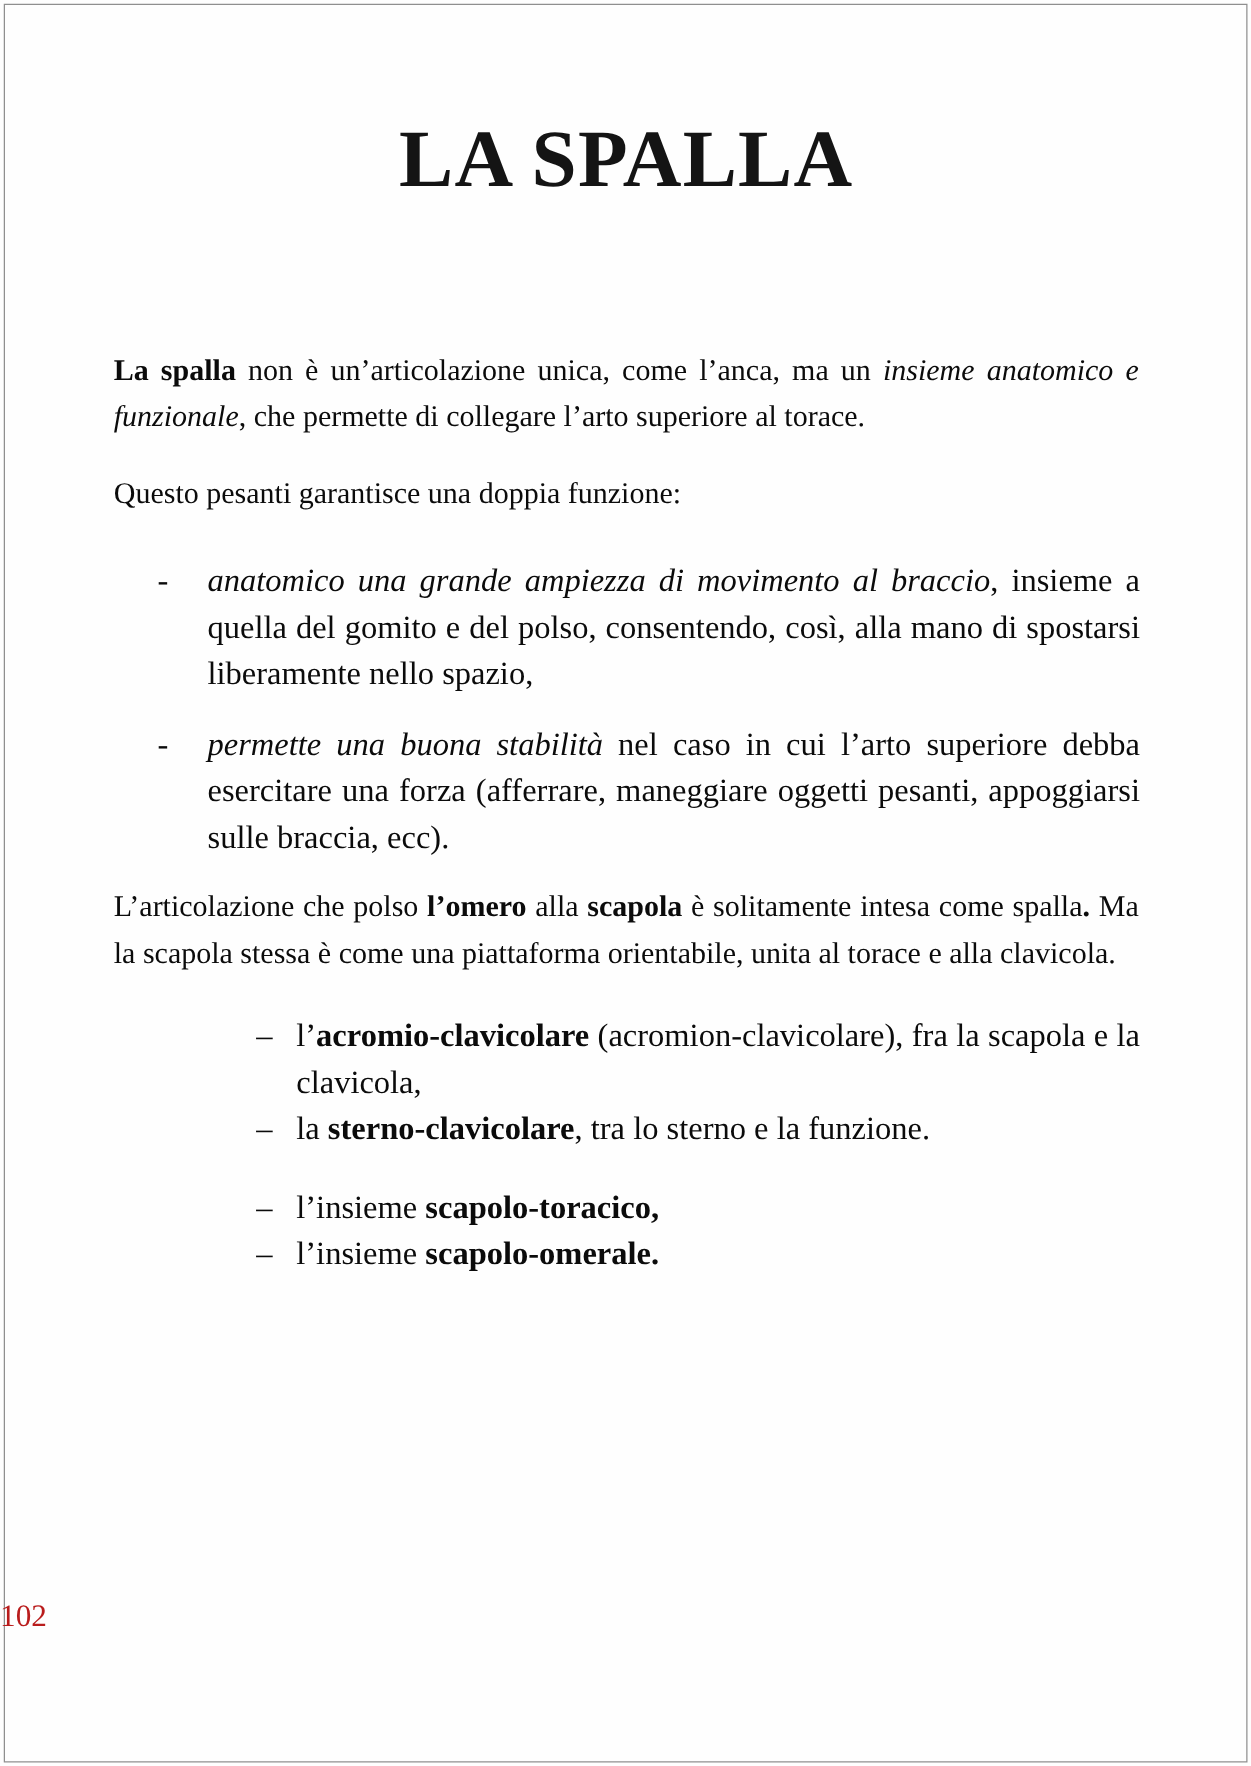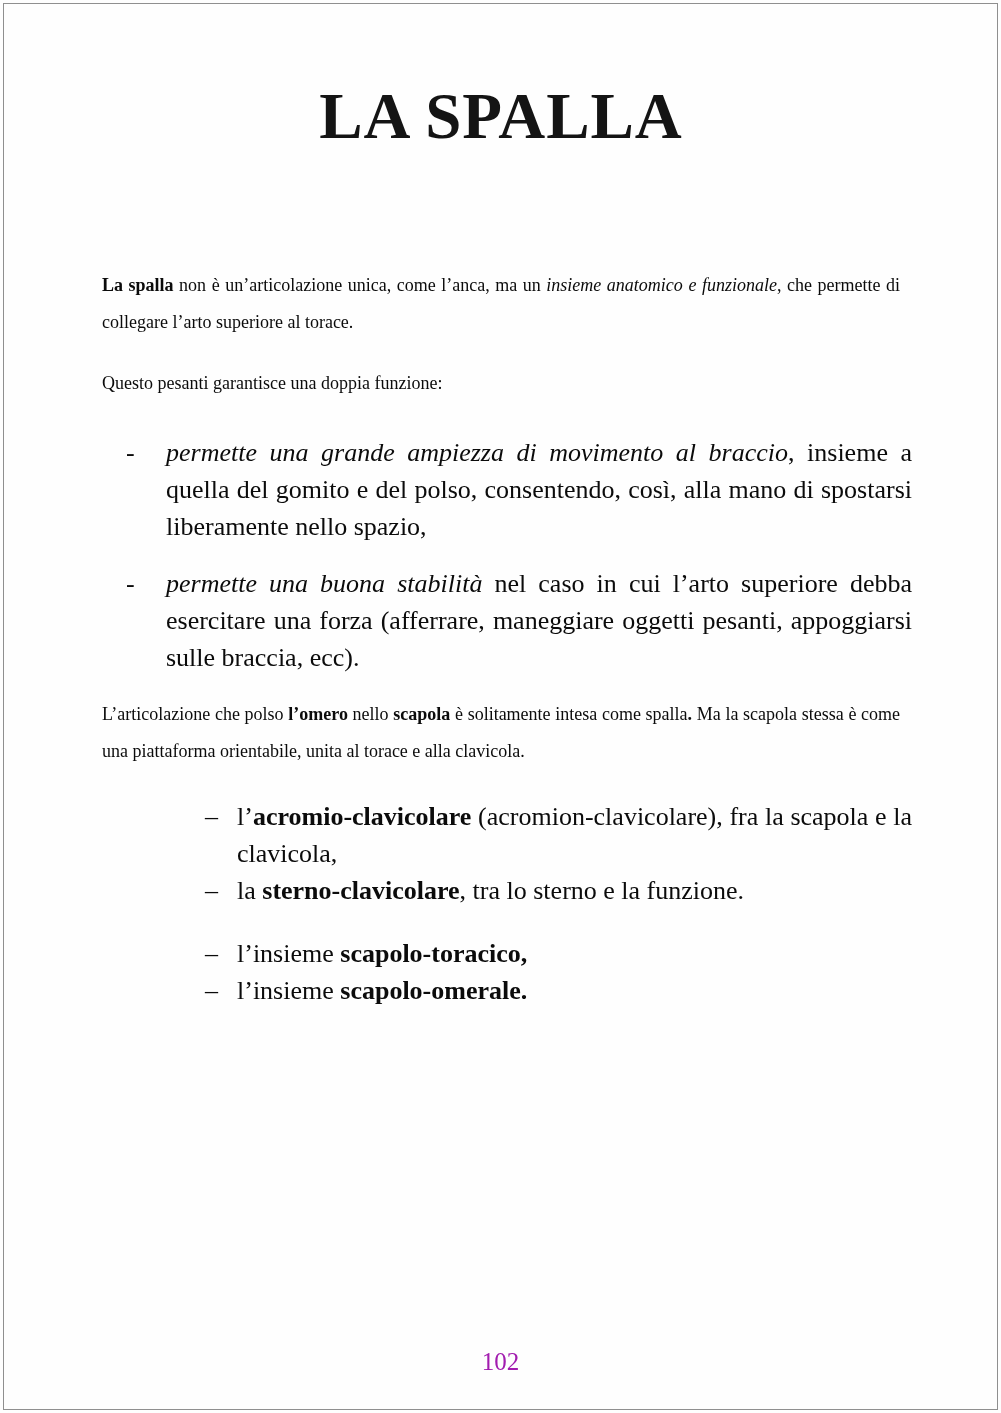--- a/index.html
+++ b/index.html
@@ -23,7 +23,7 @@
       position: absolute;
       left: 90px;
       right: 89px;
-      top: 4px;
+      top: 16px;
     }
     .title {
       margin: 78px 0 0 0;

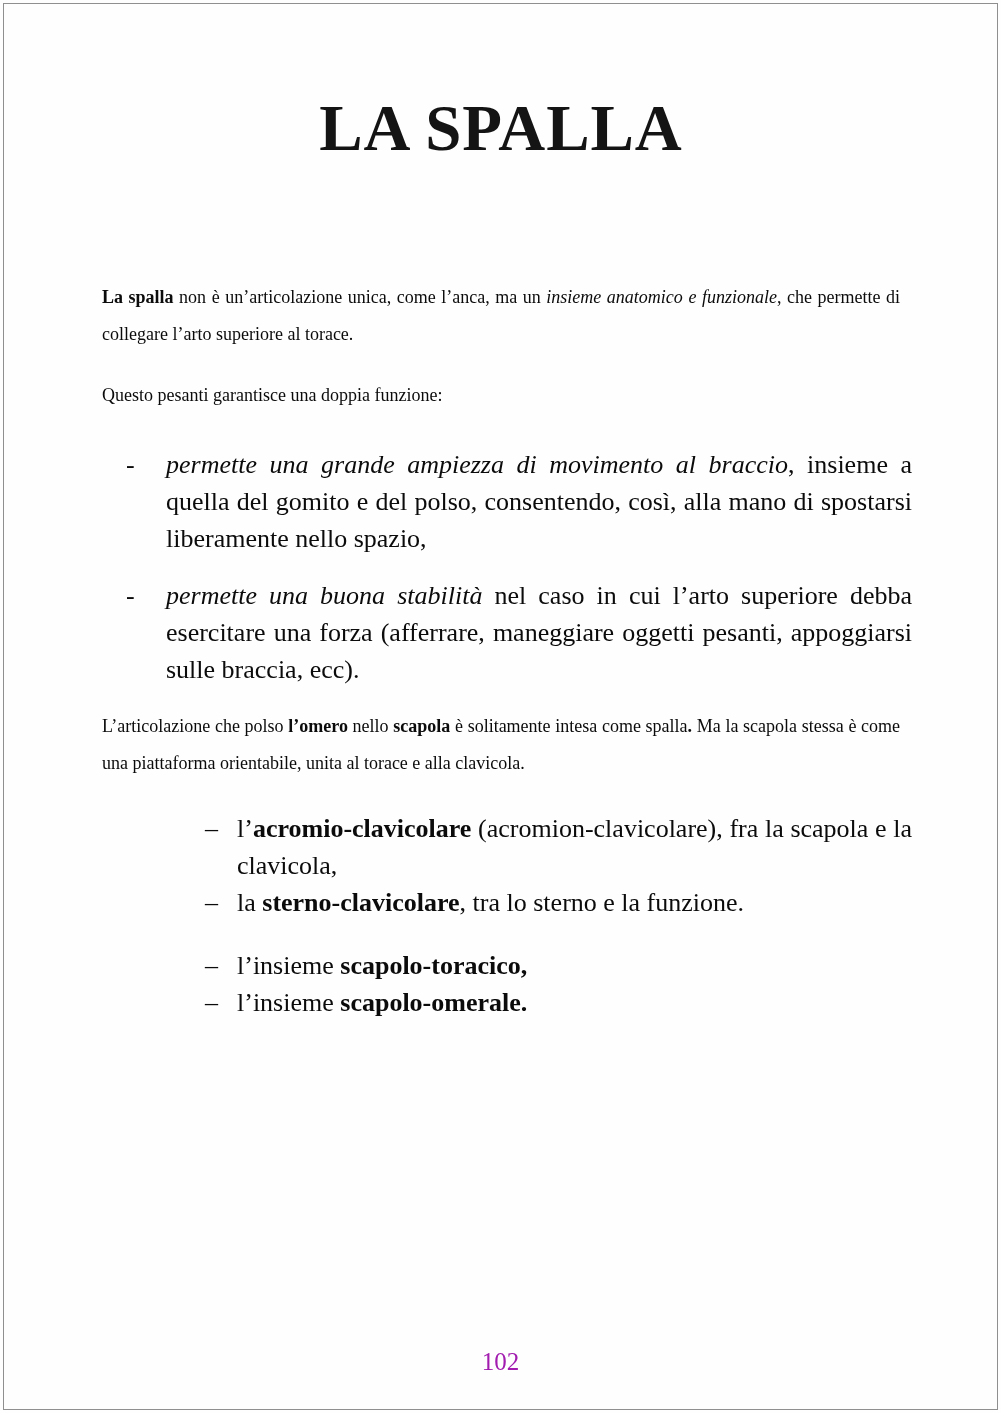--- a/index.html
+++ b/index.html
@@ -35,8 +35,8 @@
       color: #141414;
     }
     .para {
-      margin: 12px;
-      font-size: 18px;
+      margin: 1px;
+      font-size: 24px;
       line-height: 37px;
       text-align: justify;
     }

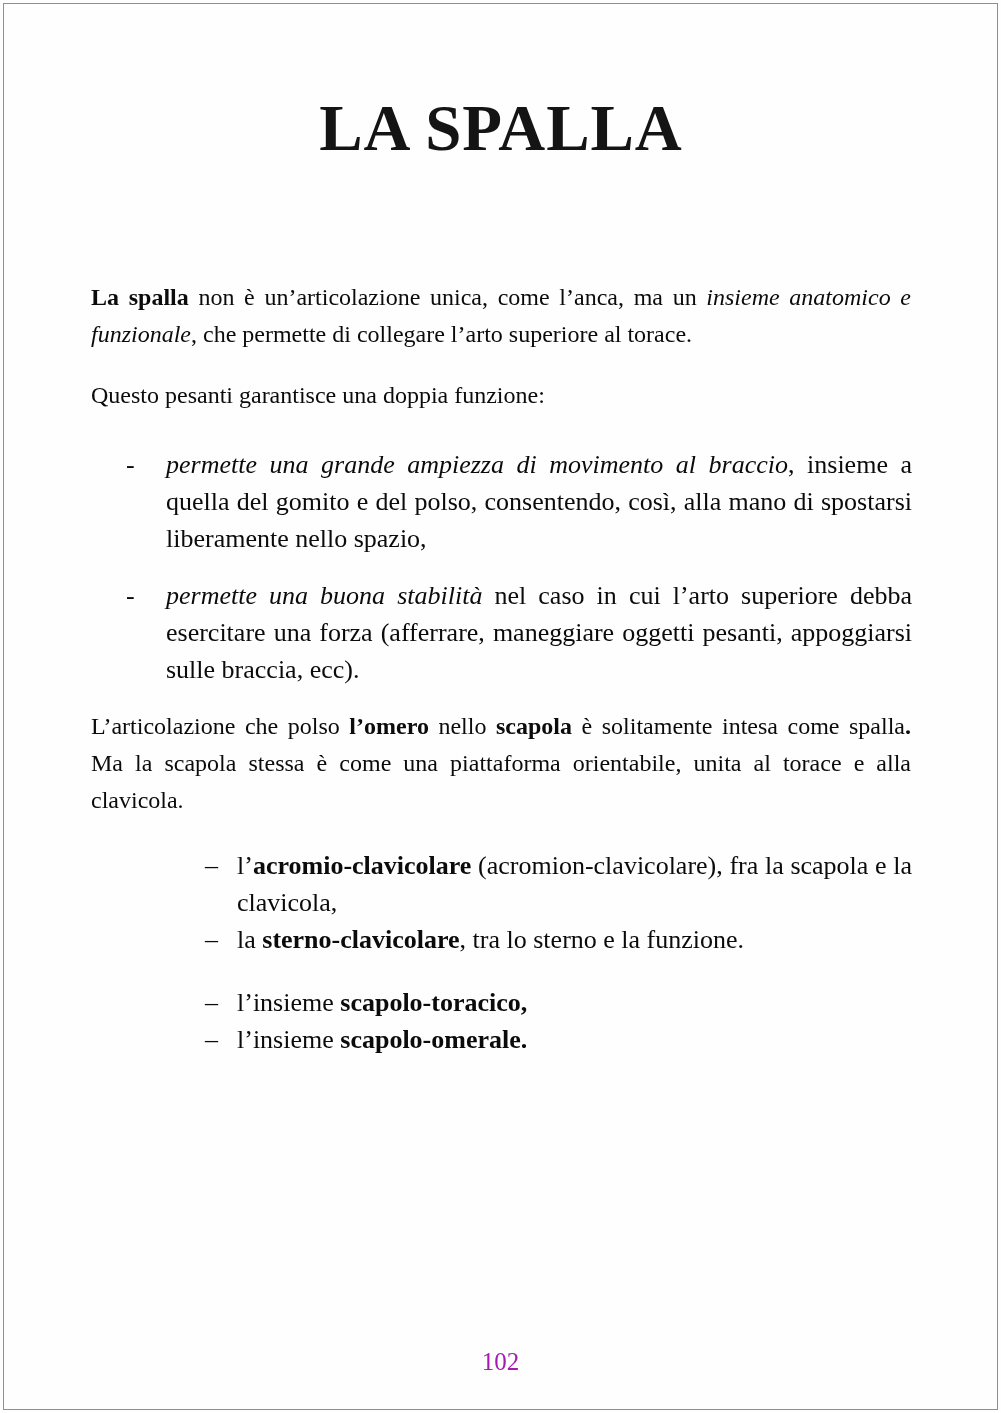--- a/index.html
+++ b/index.html
@@ -95,7 +95,7 @@
 
     <div class="bullet lvl1 mt-b1">
       <span class="dash">-</span>
-      <p class="btext"><span class="i">permette una grande ampiezza di movimento al braccio</span><span>, insieme a quella del gomito e del polso, consentendo, così, alla mano di spostarsi liberamente nello spazio,</span></p>
+      <p class="btext"><span class="i">anatomico una grande ampiezza di movimento al braccio</span><span>, insieme a quella del gomito e del polso, consentendo, così, alla mano di spostarsi liberamente nello spazio,</span></p>
     </div>
 
     <div class="bullet lvl1 mt-b2">

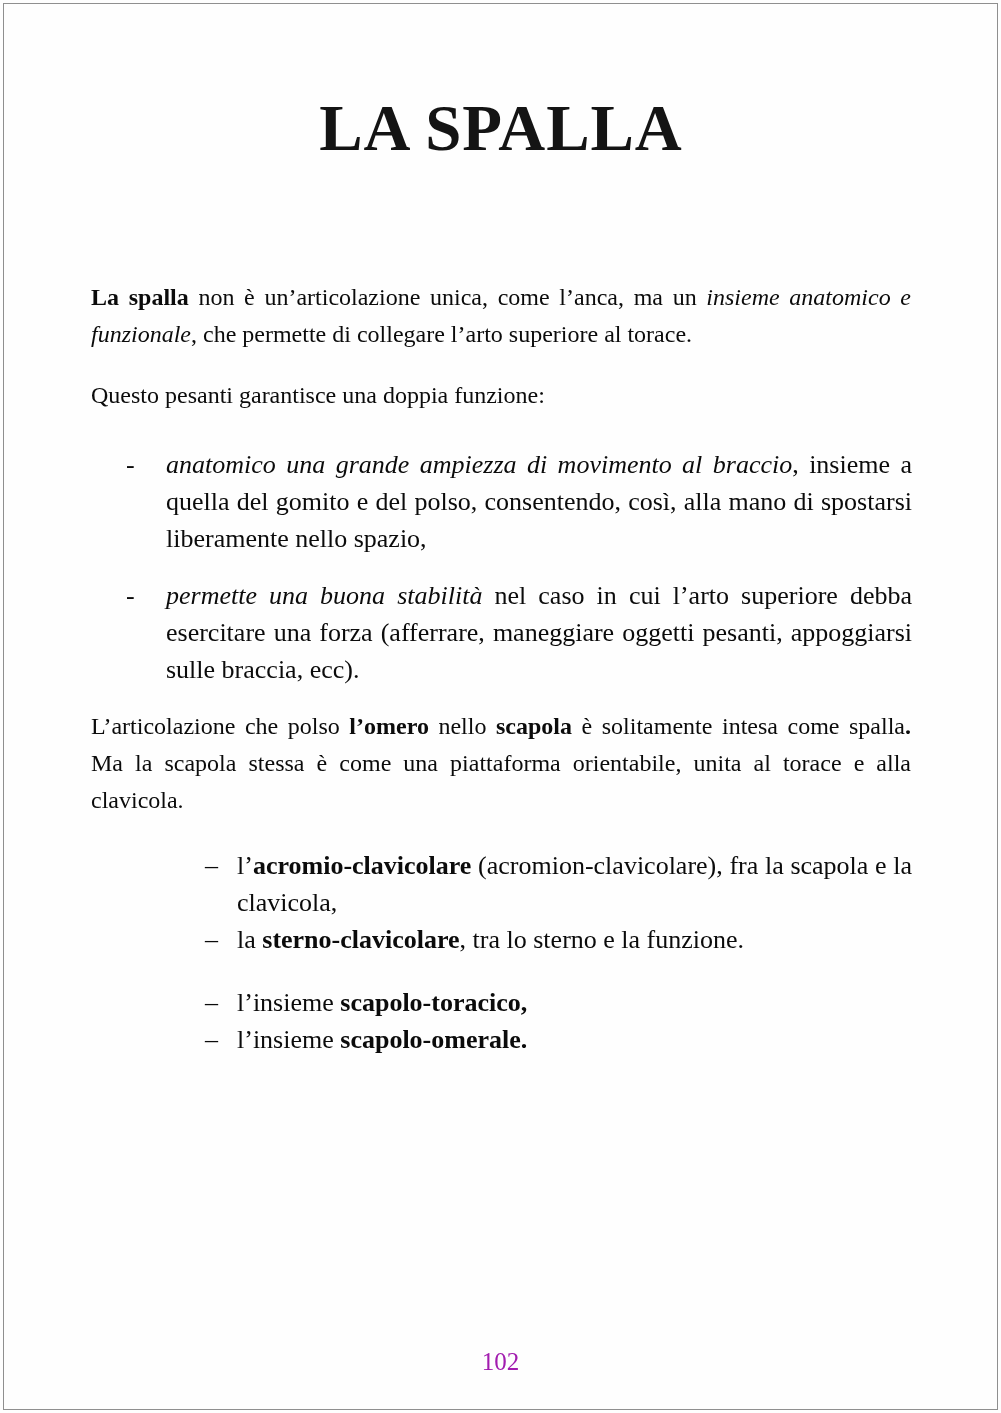--- a/index.html
+++ b/index.html
@@ -103,7 +103,7 @@
       <p class="btext"><span class="i">permette una buona stabilità</span><span> nel caso in cui l’arto superiore debba esercitare una forza (afferrare, maneggiare oggetti pesanti, appoggiarsi sulle braccia, ecc).</span></p>
     </div>
 
-    <p class="para mt-p3"><span>L’articolazione che polso </span><span class="b">l’omero</span><span> nello </span><span class="b">scapola</span><span> è solitamente intesa come spalla</span><span class="b">.</span><span> Ma la scapola stessa è come una piattaforma orientabile, unita al torace e alla clavicola.</span></p>
+    <p class="para mt-p3"><span>L’articolazione che polso </span><span class="b">l’omero</span><span> alla </span><span class="b">scapola</span><span> è solitamente intesa come spalla</span><span class="b">.</span><span> Ma la scapola stessa è come una piattaforma orientabile, unita al torace e alla clavicola.</span></p>
 
 
     <div class="bullet lvl2 mt-sb">

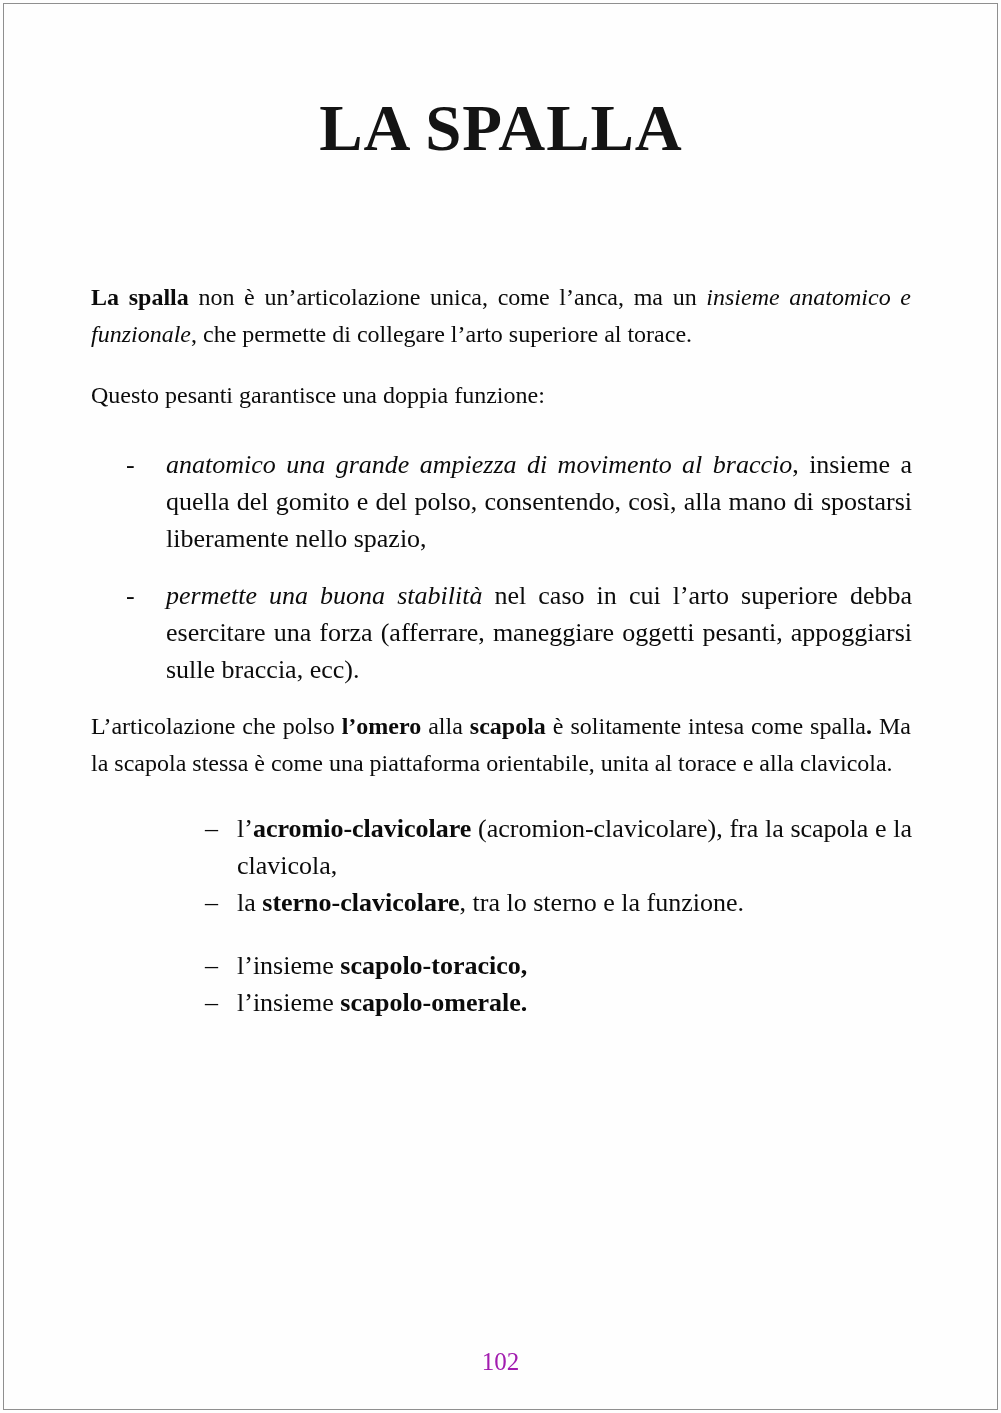--- a/index.html
+++ b/index.html
@@ -73,10 +73,10 @@
       position: absolute;
       left: 0;
       right: 0;
-      top: 1348px;
-      text-align: center;
+      top: 1280px;
+      text-align: left;
       font-size: 25px;
-      color: #a21caf;
+      color: #b91c1c;
     }
   </style>
 </head>

